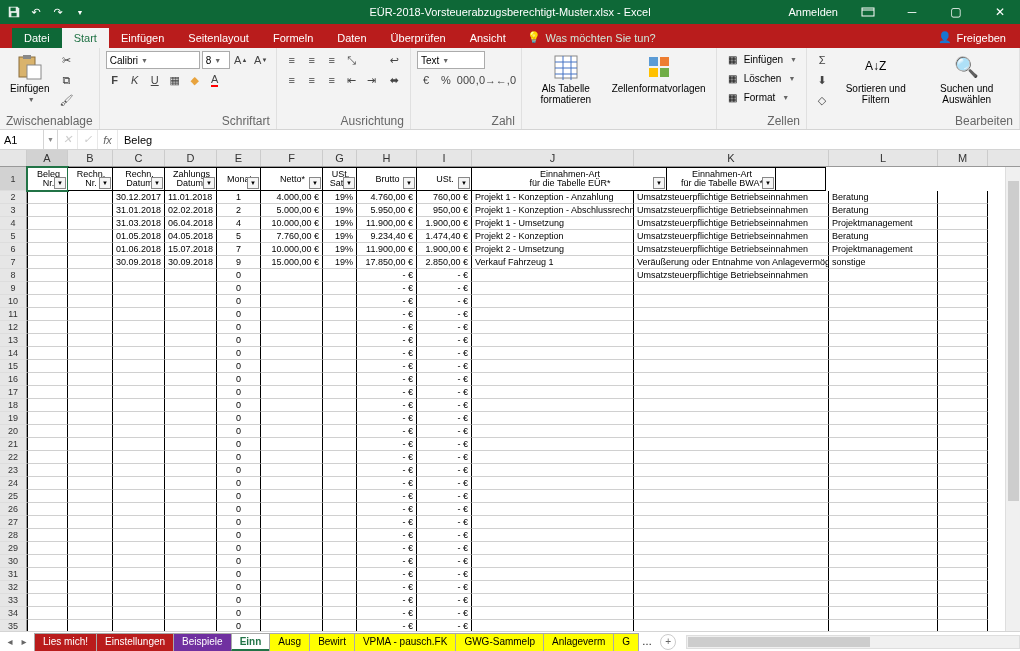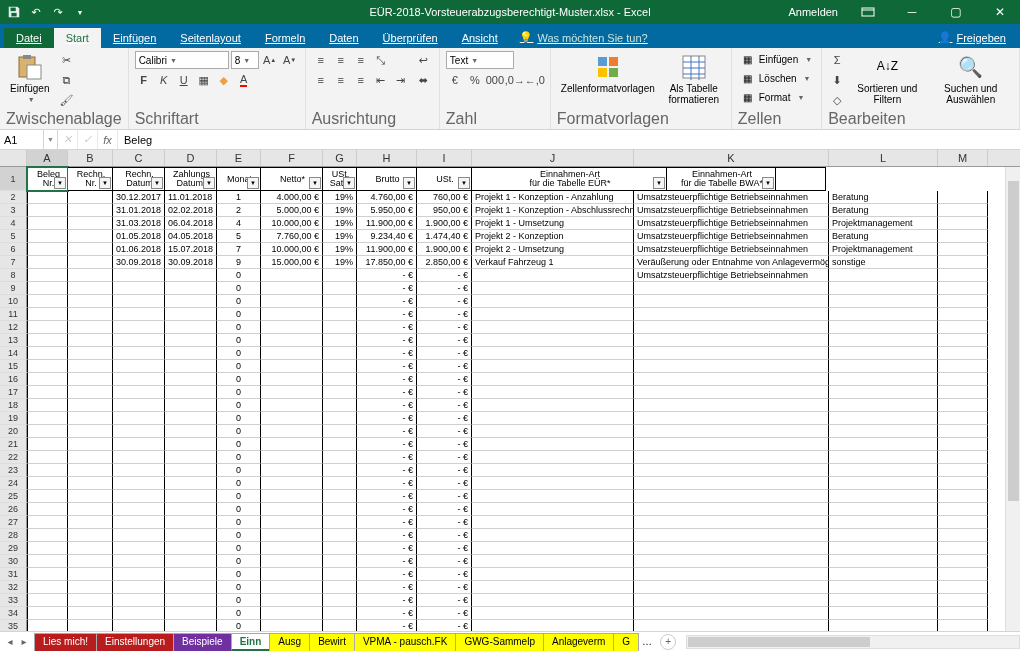--- a/index.html
+++ b/index.html
@@ -13,7 +13,7 @@
 .titlebar .win-btn { width: 40px; height: 24px; display: flex; align-items: center; justify-content: center; font-size: 12px; }
 .anmelden { font-size: 11px; margin-right: 6px; }
 
-.tabs { height: 24px; background: #0369a1; display: flex; align-items: flex-end; color: #fff; padding-left: 4px; text-decoration: underline; }
+.tabs { height: 24px; background: #b91c1c; display: flex; align-items: flex-end; color: #fff; padding-left: 12px; }
 .tabs .tab { padding: 4px 12px; font-size: 11px; cursor: pointer; }
 .tabs .tab.file { background: #0e6837; }
 .tabs .tab.active { background: #f3f3f3; color: #217346; }

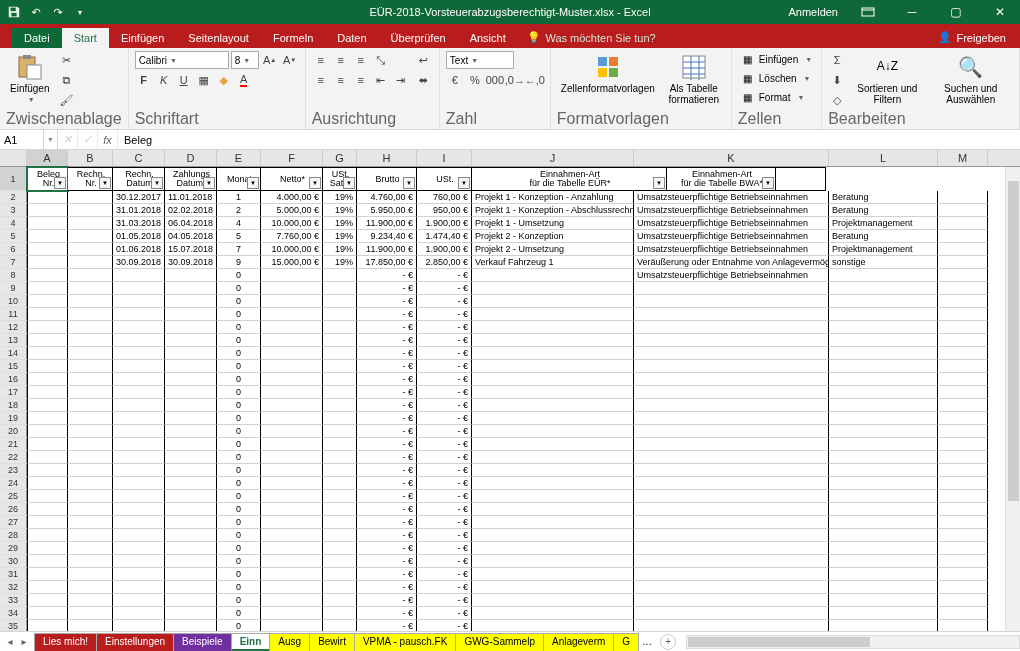--- a/index.html
+++ b/index.html
@@ -245,6 +245,15 @@
       <div class="big-btn">
           <span class="big-icon">
             <svg width="26" height="26">
+              <rect x="2" y="2" width="22" height="22" fill="#fff" stroke="#888"></rect>
+              <path d="M2 8h22M2 14h22M2 20h22M10 2v24M18 2v24" stroke="#4472c4"></path>
+            </svg>
+          </span>
+          <span>Als Tabelle formatieren</span>
+        </div>
+      <div class="big-btn">
+          <span class="big-icon">
+            <svg width="26" height="26">
               <rect x="3" y="3" width="9" height="9" fill="#5b9bd5"></rect>
               <rect x="14" y="3" width="9" height="9" fill="#ed7d31"></rect>
               <rect x="3" y="14" width="9" height="9" fill="#ffc000"></rect>
@@ -252,15 +261,6 @@
             </svg>
           </span>
           <span>Zellenformatvorlagen</span>
-        </div>
-      <div class="big-btn">
-          <span class="big-icon">
-            <svg width="26" height="26">
-              <rect x="2" y="2" width="22" height="22" fill="#fff" stroke="#888"></rect>
-              <path d="M2 8h22M2 14h22M2 20h22M10 2v24M18 2v24" stroke="#4472c4"></path>
-            </svg>
-          </span>
-          <span>Als Tabelle formatieren</span>
         </div>
     </div>
     <div class="group-label">Formatvorlagen</div>

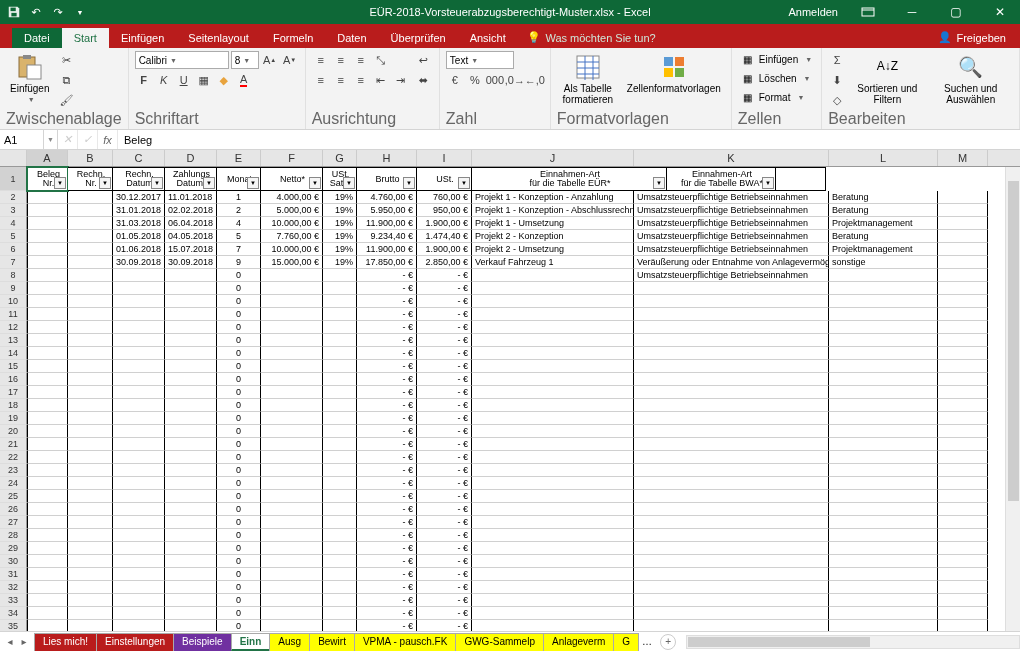--- a/index.html
+++ b/index.html
@@ -23,7 +23,7 @@
 .ribbon { height: 82px; background: #f3f3f3; display: flex; border-bottom: 1px solid #d4d4d4; }
 .ribbon-group { border-right: 1px solid #e0e0e0; padding: 3px 6px 1px 6px; display: flex; flex-direction: column; justify-content: space-between; }
 .group-body { display: flex; gap: 4px; align-items: flex-start; flex: 1; }
-.group-label { font-size: 16px; color: #666; text-align: left; padding-top: 1px; position: relative; }
+.group-label { font-size: 12px; color: #666; text-align: right; padding-top: 1px; position: relative; }
 .big-btn { display: flex; flex-direction: column; align-items: center; gap: 2px; padding: 2px 4px; font-size: 10px; text-align: center; line-height: 1.1; }
 .big-icon { width: 28px; height: 28px; display: flex; align-items: center; justify-content: center; font-size: 20px; }
 .col { display: flex; flex-direction: column; gap: 2px; }

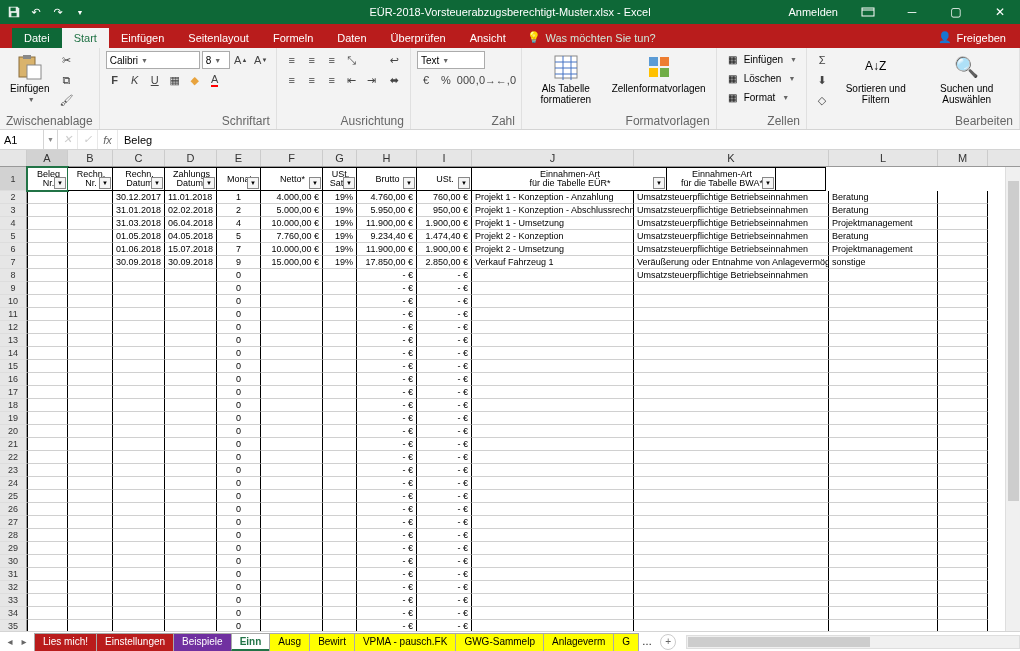--- a/index.html
+++ b/index.html
@@ -263,7 +263,6 @@
           <span>Zellenformatvorlagen</span>
         </div>
     </div>
-    <div class="group-label">Formatvorlagen</div>
   </div>
 
   <div class="ribbon-group">

